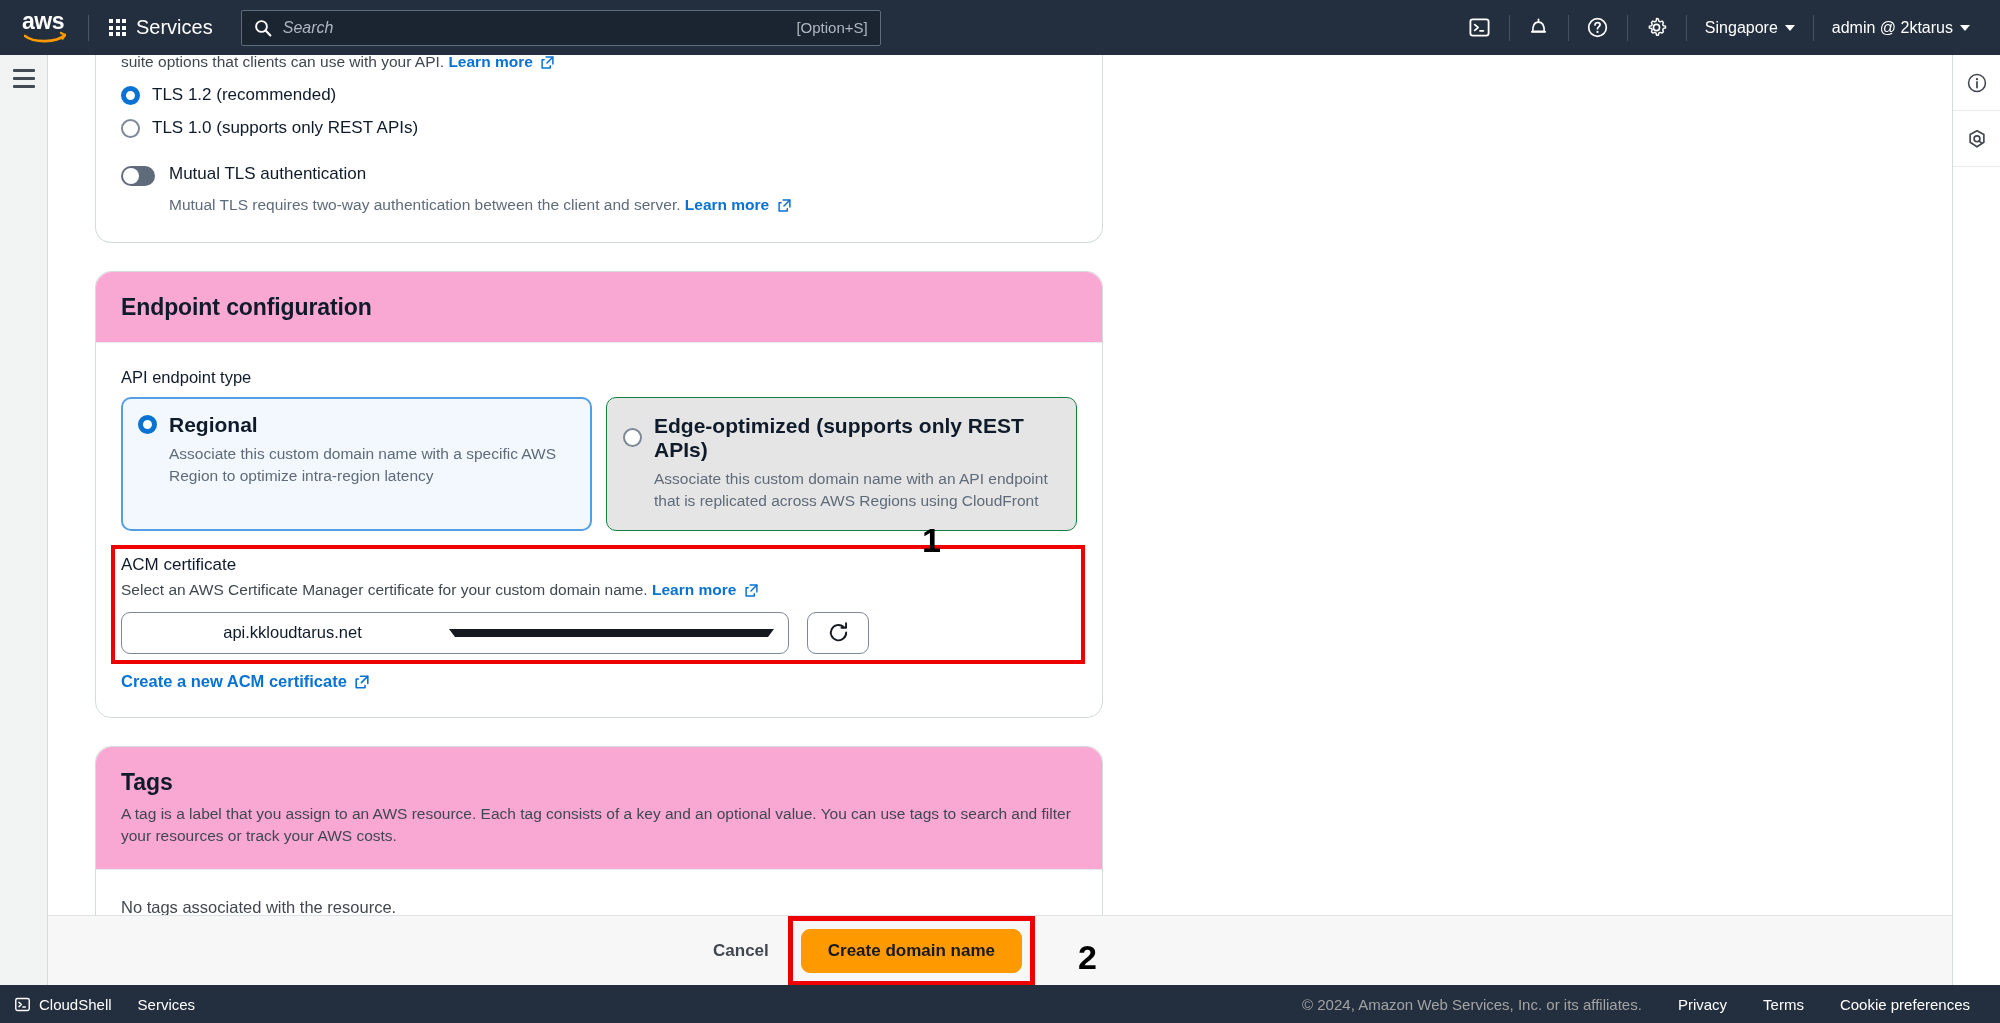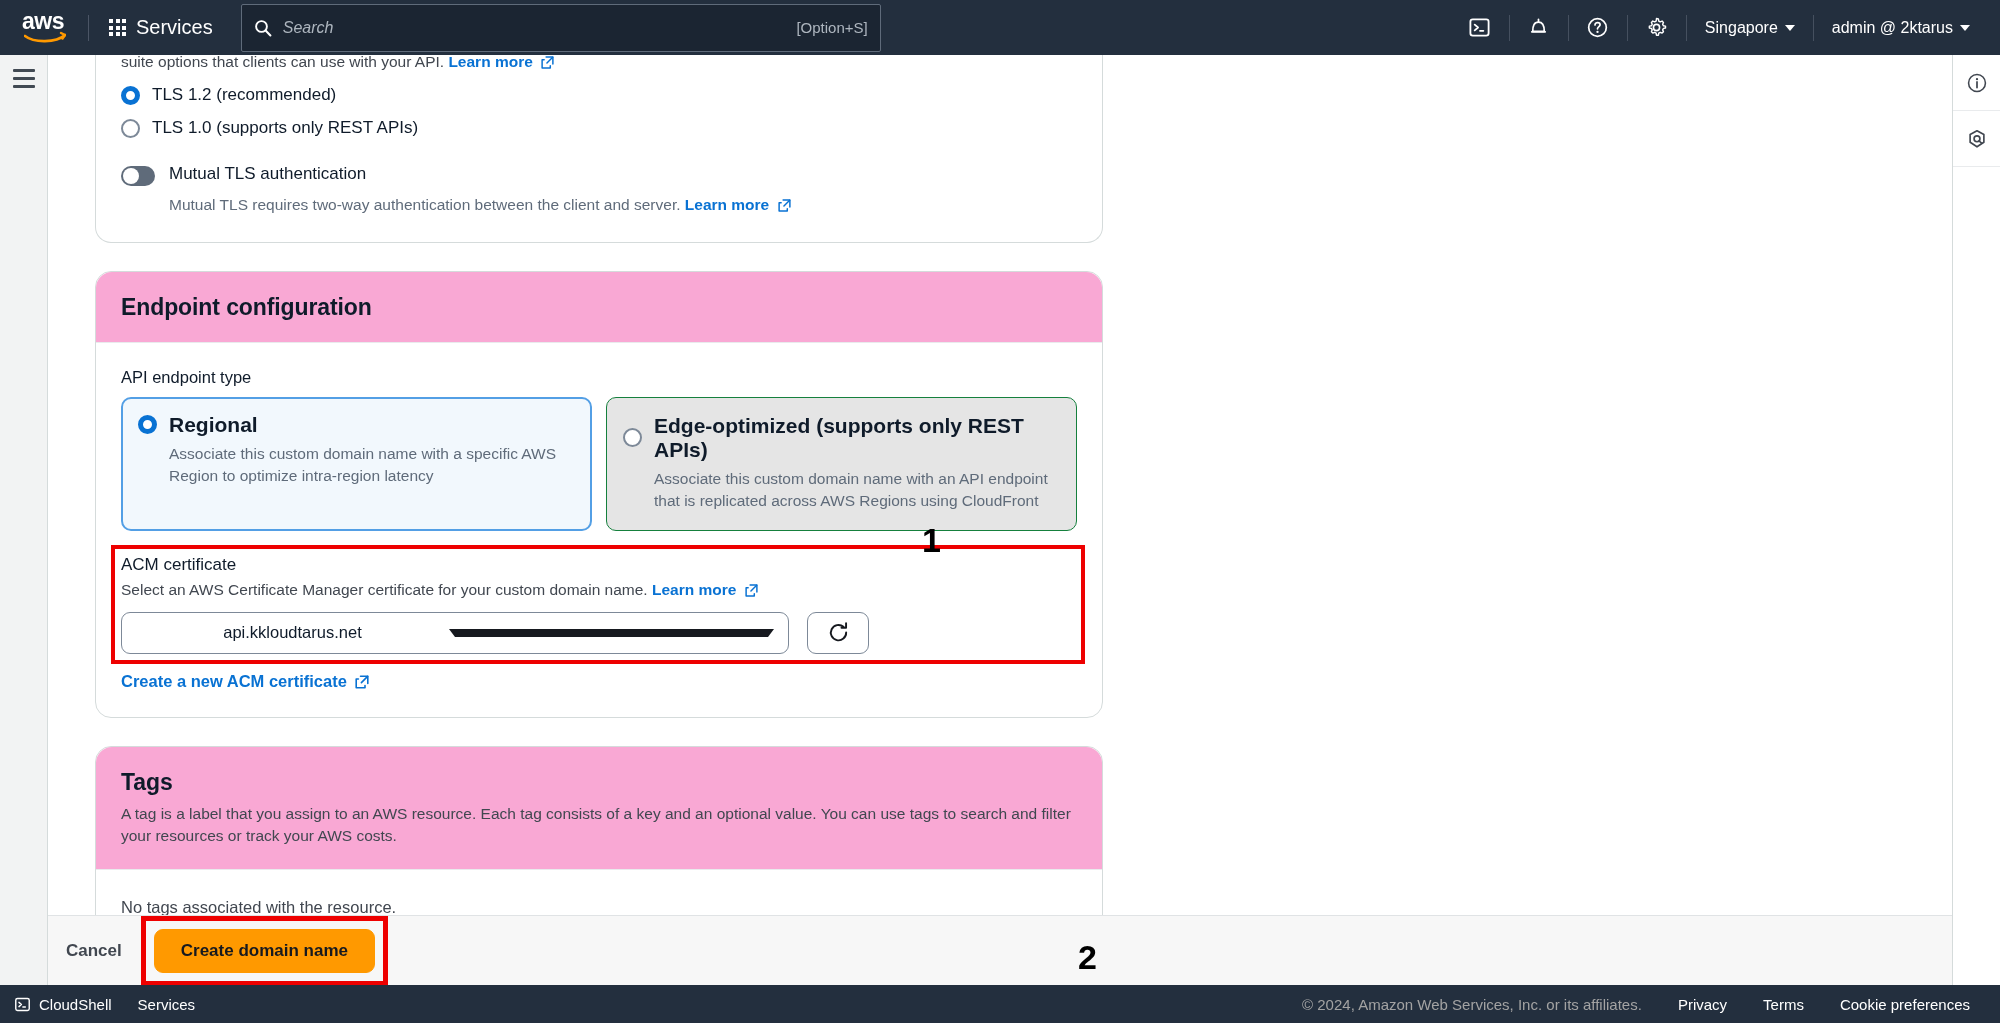--- a/index.html
+++ b/index.html
@@ -41,7 +41,7 @@
   }
   .grid-icon i { background: #ffffff; width: 4px; height: 4px; display: block; }
   .searchwrap {
-    margin-left: 22px; width: 640px; height: 48px;
+    margin-left: 22px; width: 640px; height: 36px;
     background: #1b2532; border: 1px solid #5f6b7a; border-radius: 2px;
     display: flex; align-items: center; padding: 0 12px; cursor: text;
   }

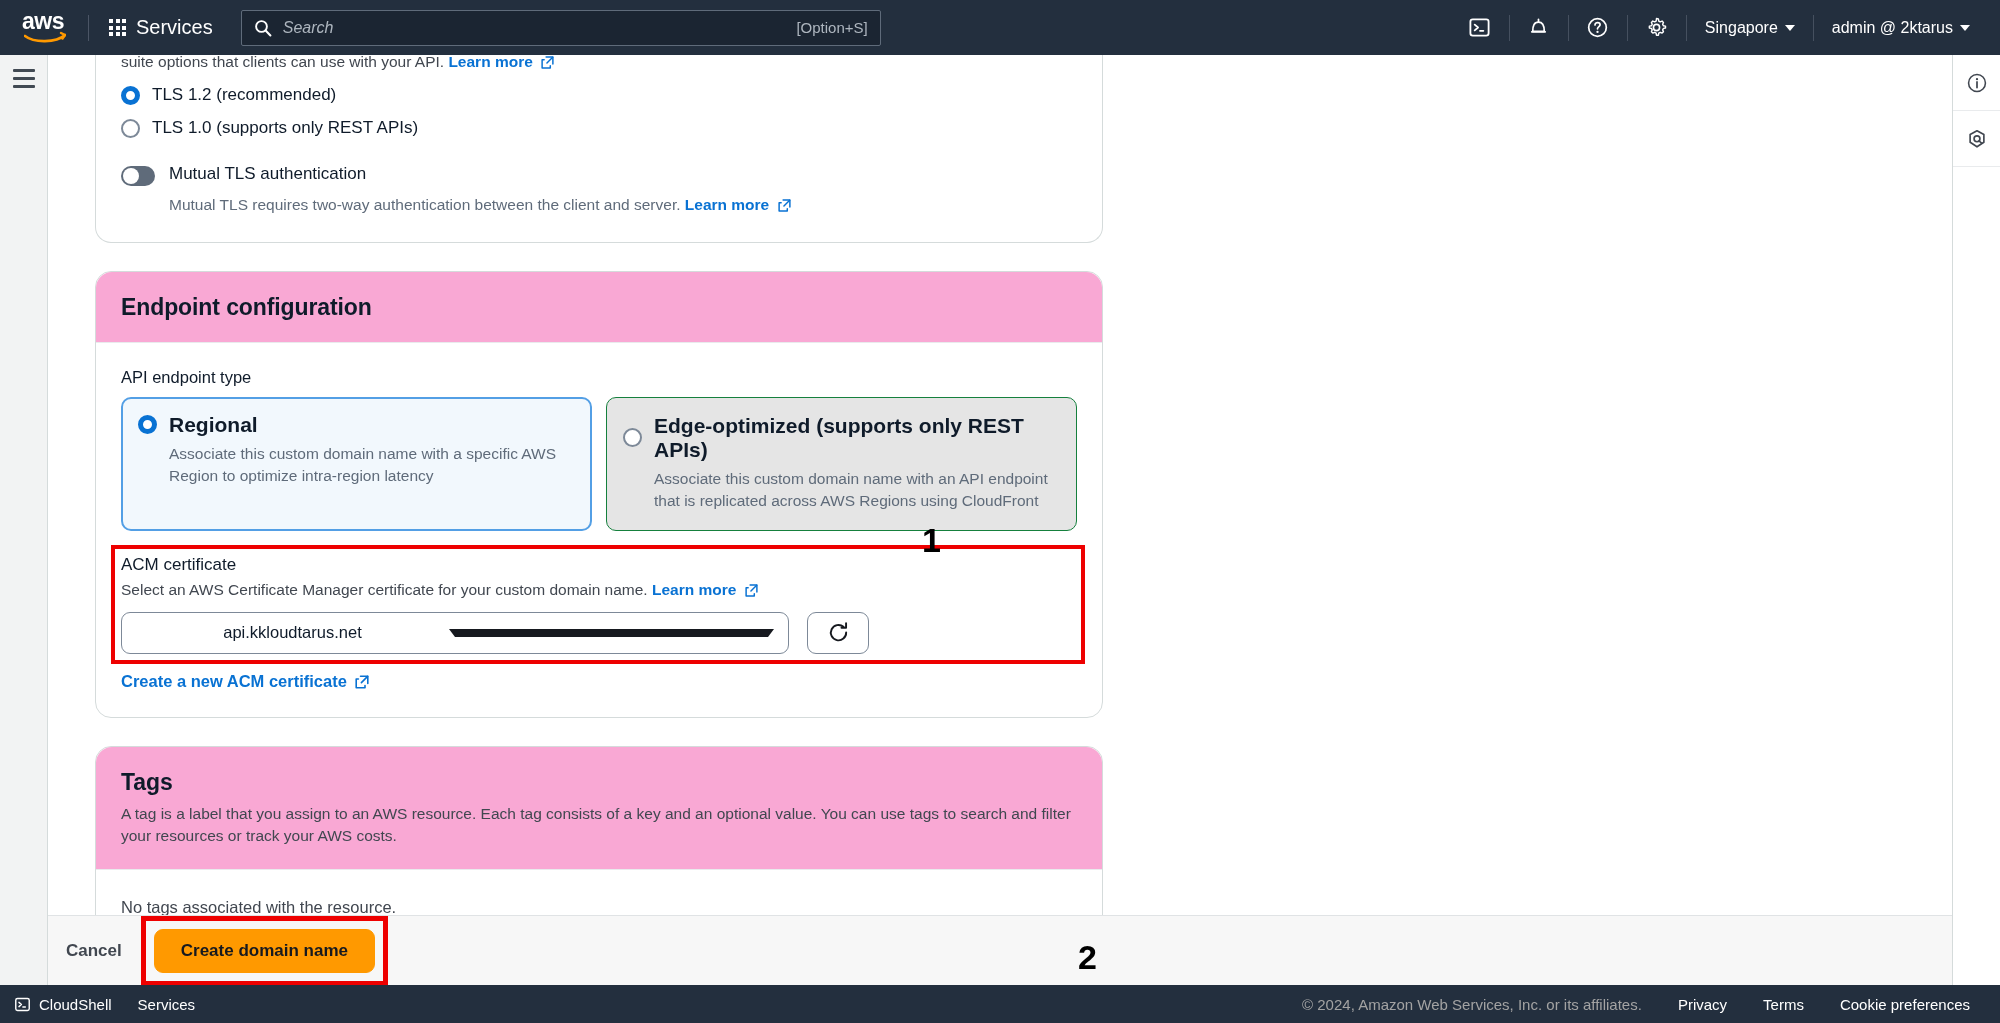--- a/index.html
+++ b/index.html
@@ -197,7 +197,7 @@
   .actionbar {
     position: absolute; left: 48px; right: 48px; bottom: 38px; height: 70px;
     background: #f7f7f7; border-top: 1px solid #e0e3e5;
-    display: flex; align-items: center; 
+    display: flex; align-items: center; justify-content: flex-end;
     padding-right: 930px;
   }
   .btn-cancel {

